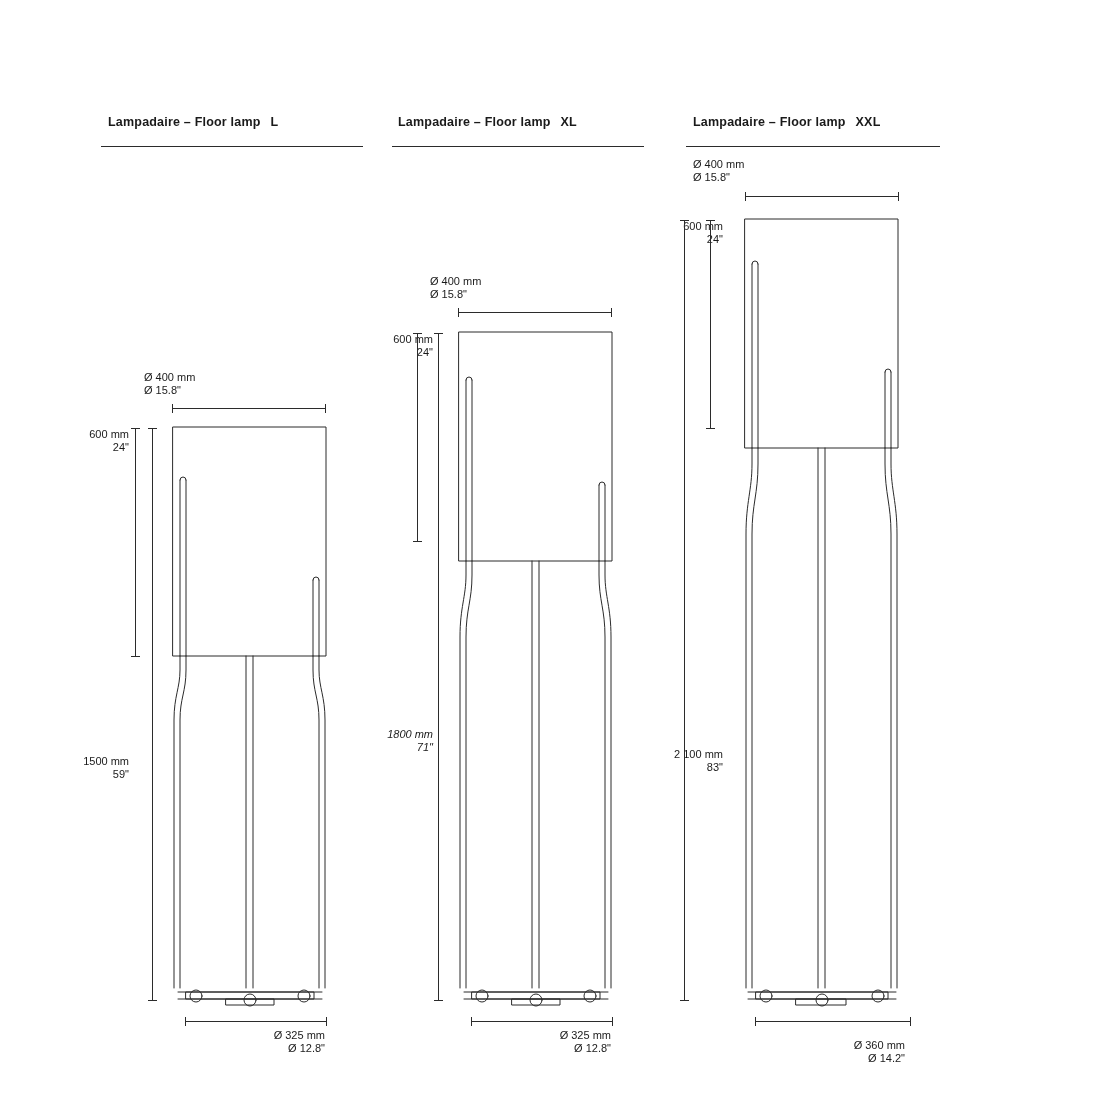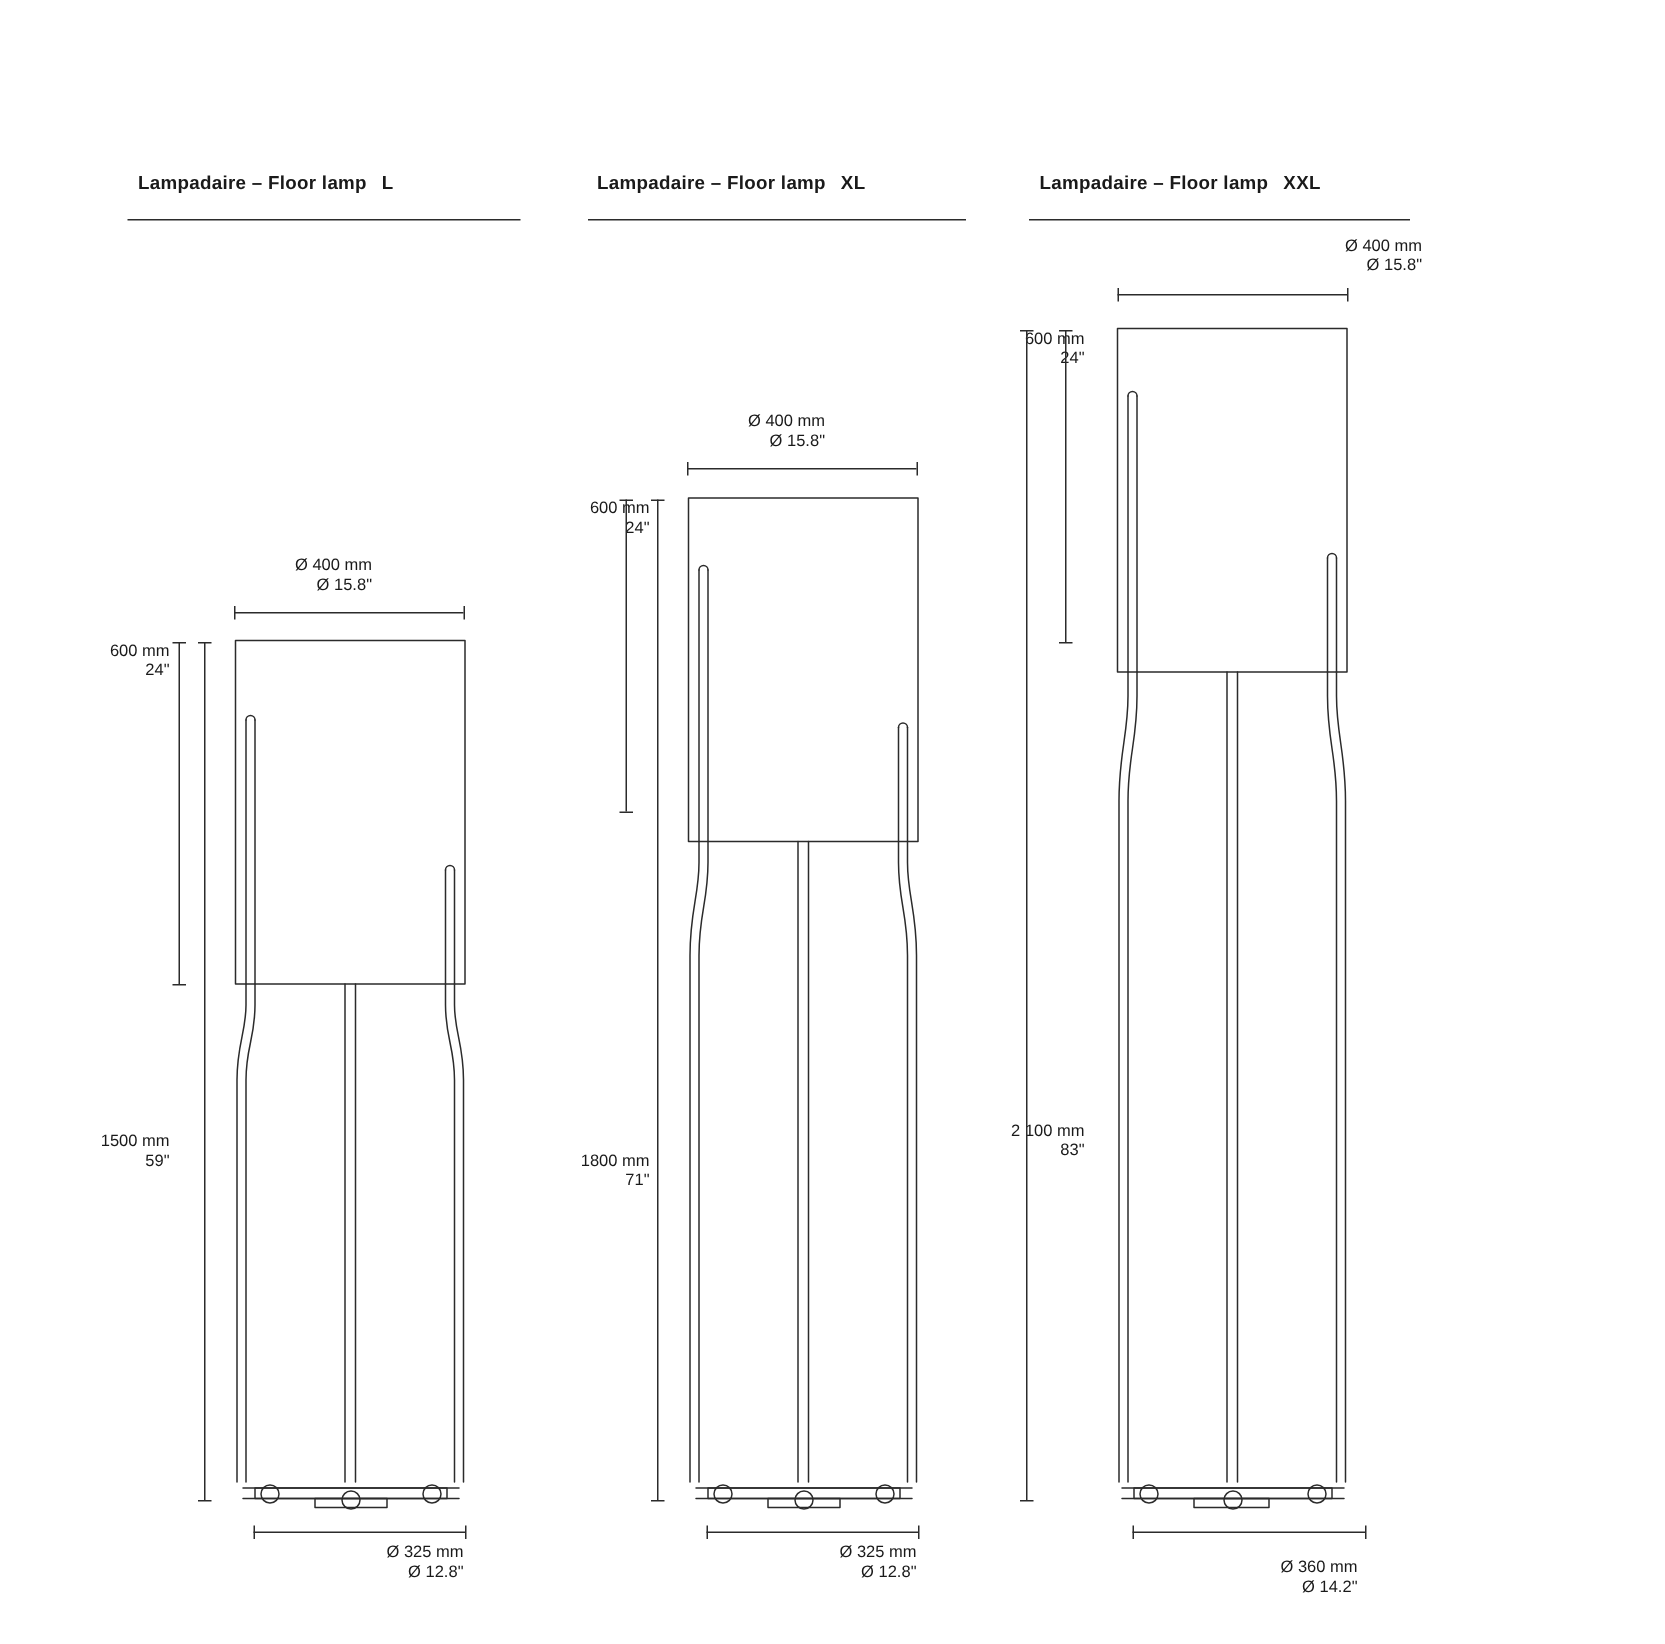--- a/index.html
+++ b/index.html
@@ -60,7 +60,7 @@
 
 <div id="sheet">
 
-  <div class="col" style="left:0;width:370px;">
+  <div class="col" style="left:16px;width:370px;">
 
     <div class="col-title" style="left:92px;top:115px;">
       <span>Lampadaire – Floor lamp</span><span class="size">L</span>

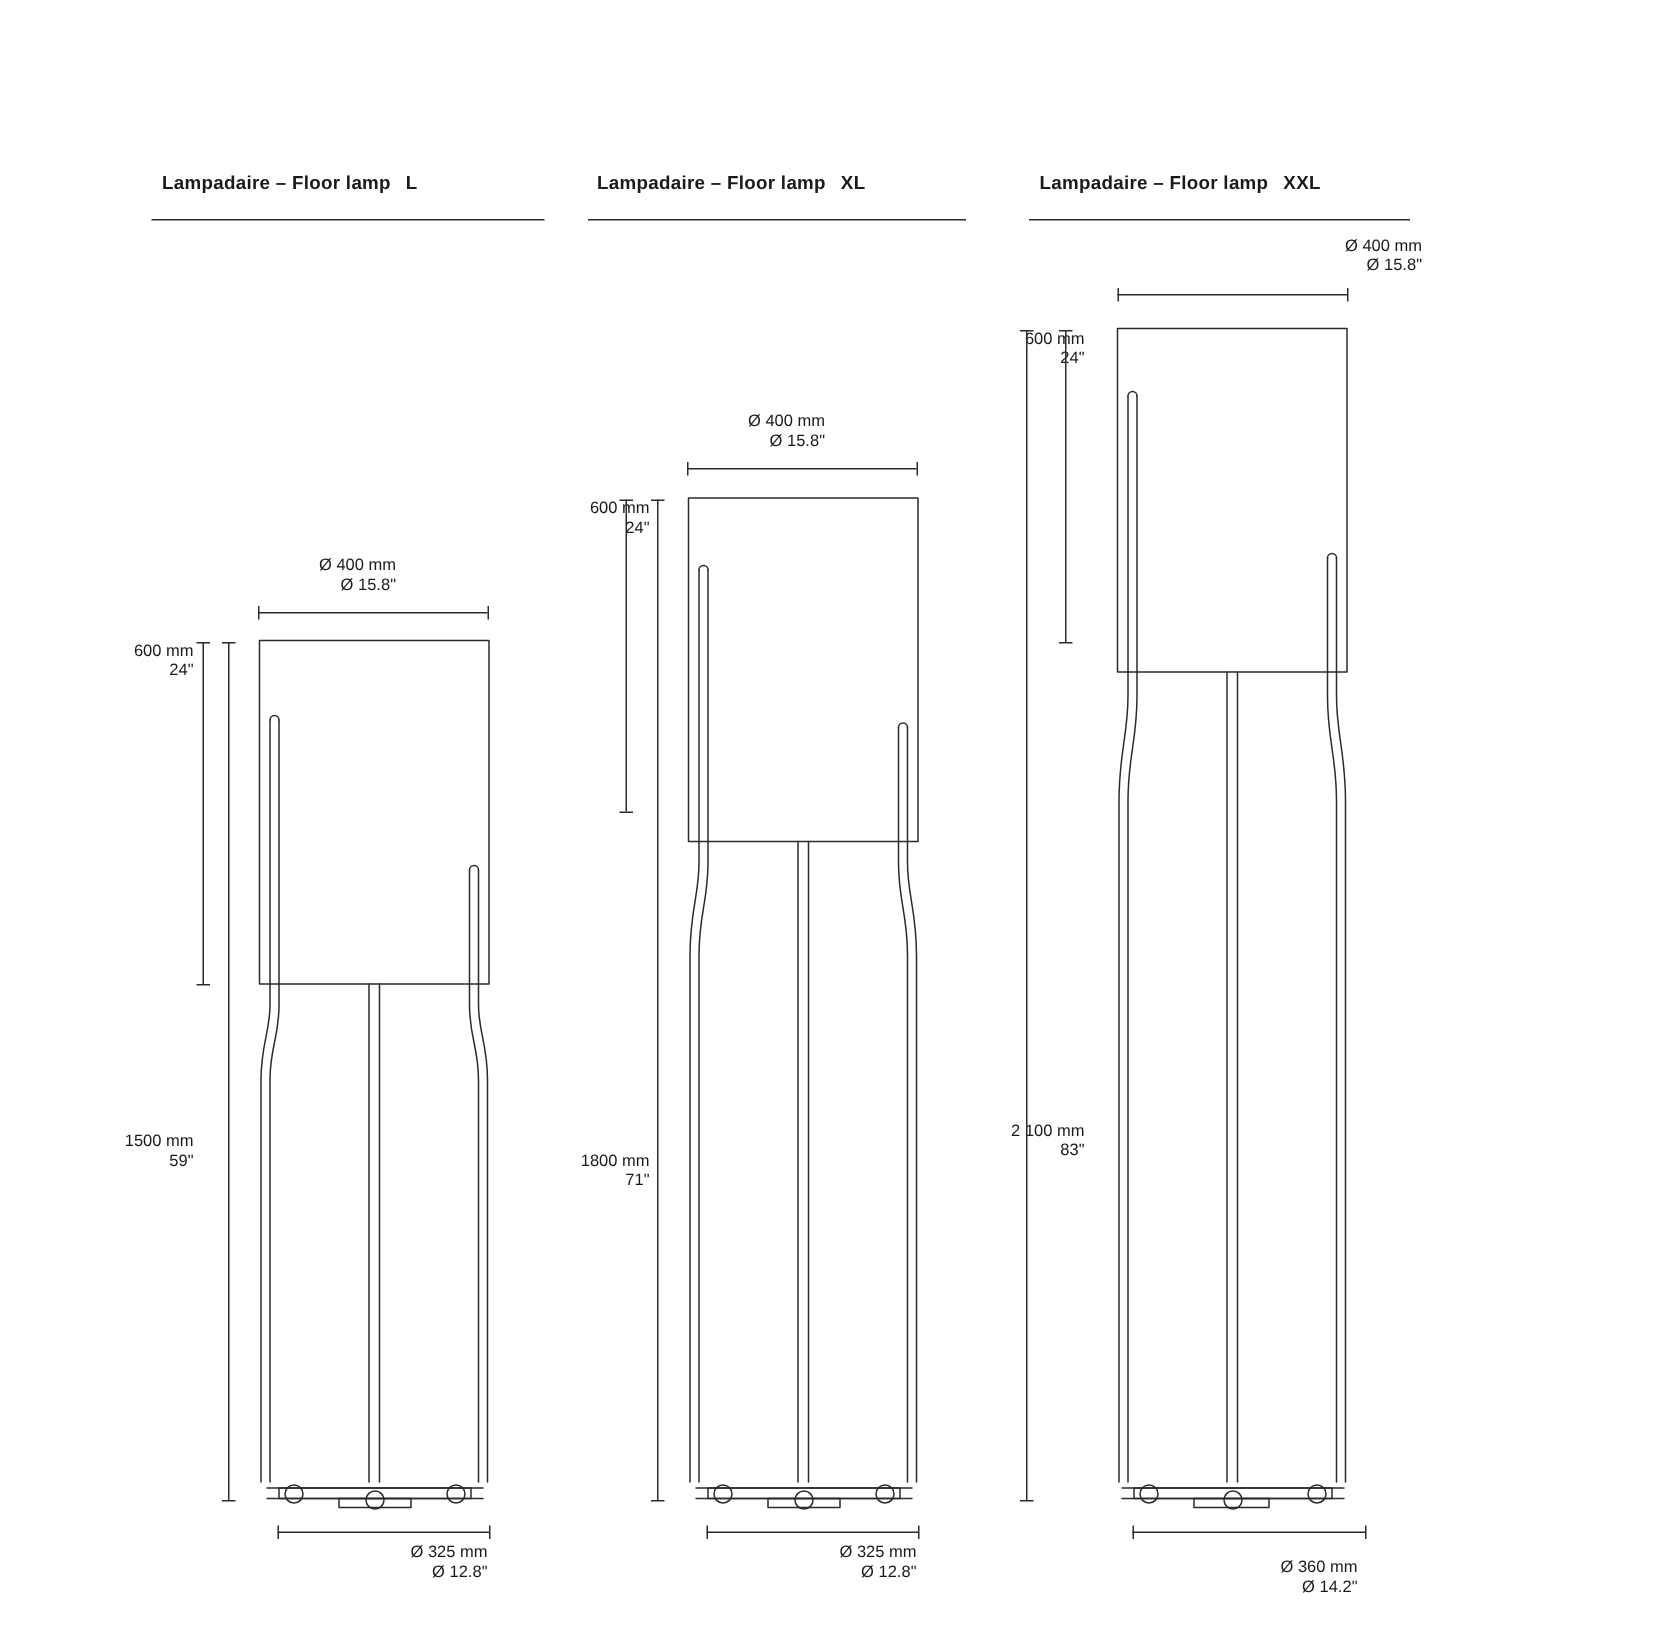--- a/index.html
+++ b/index.html
@@ -37,7 +37,7 @@
     text-align:right;
   }
   .dim-label.right{ text-align:right; }
-  .dim-label.center{ text-align:right; }
+  .dim-label.center{ text-align:left; }
 
   .hline{position:absolute;border-top:1px solid #2b2b2b;height:0;}
   .vline{position:absolute;border-left:1px solid #2b2b2b;width:0;}

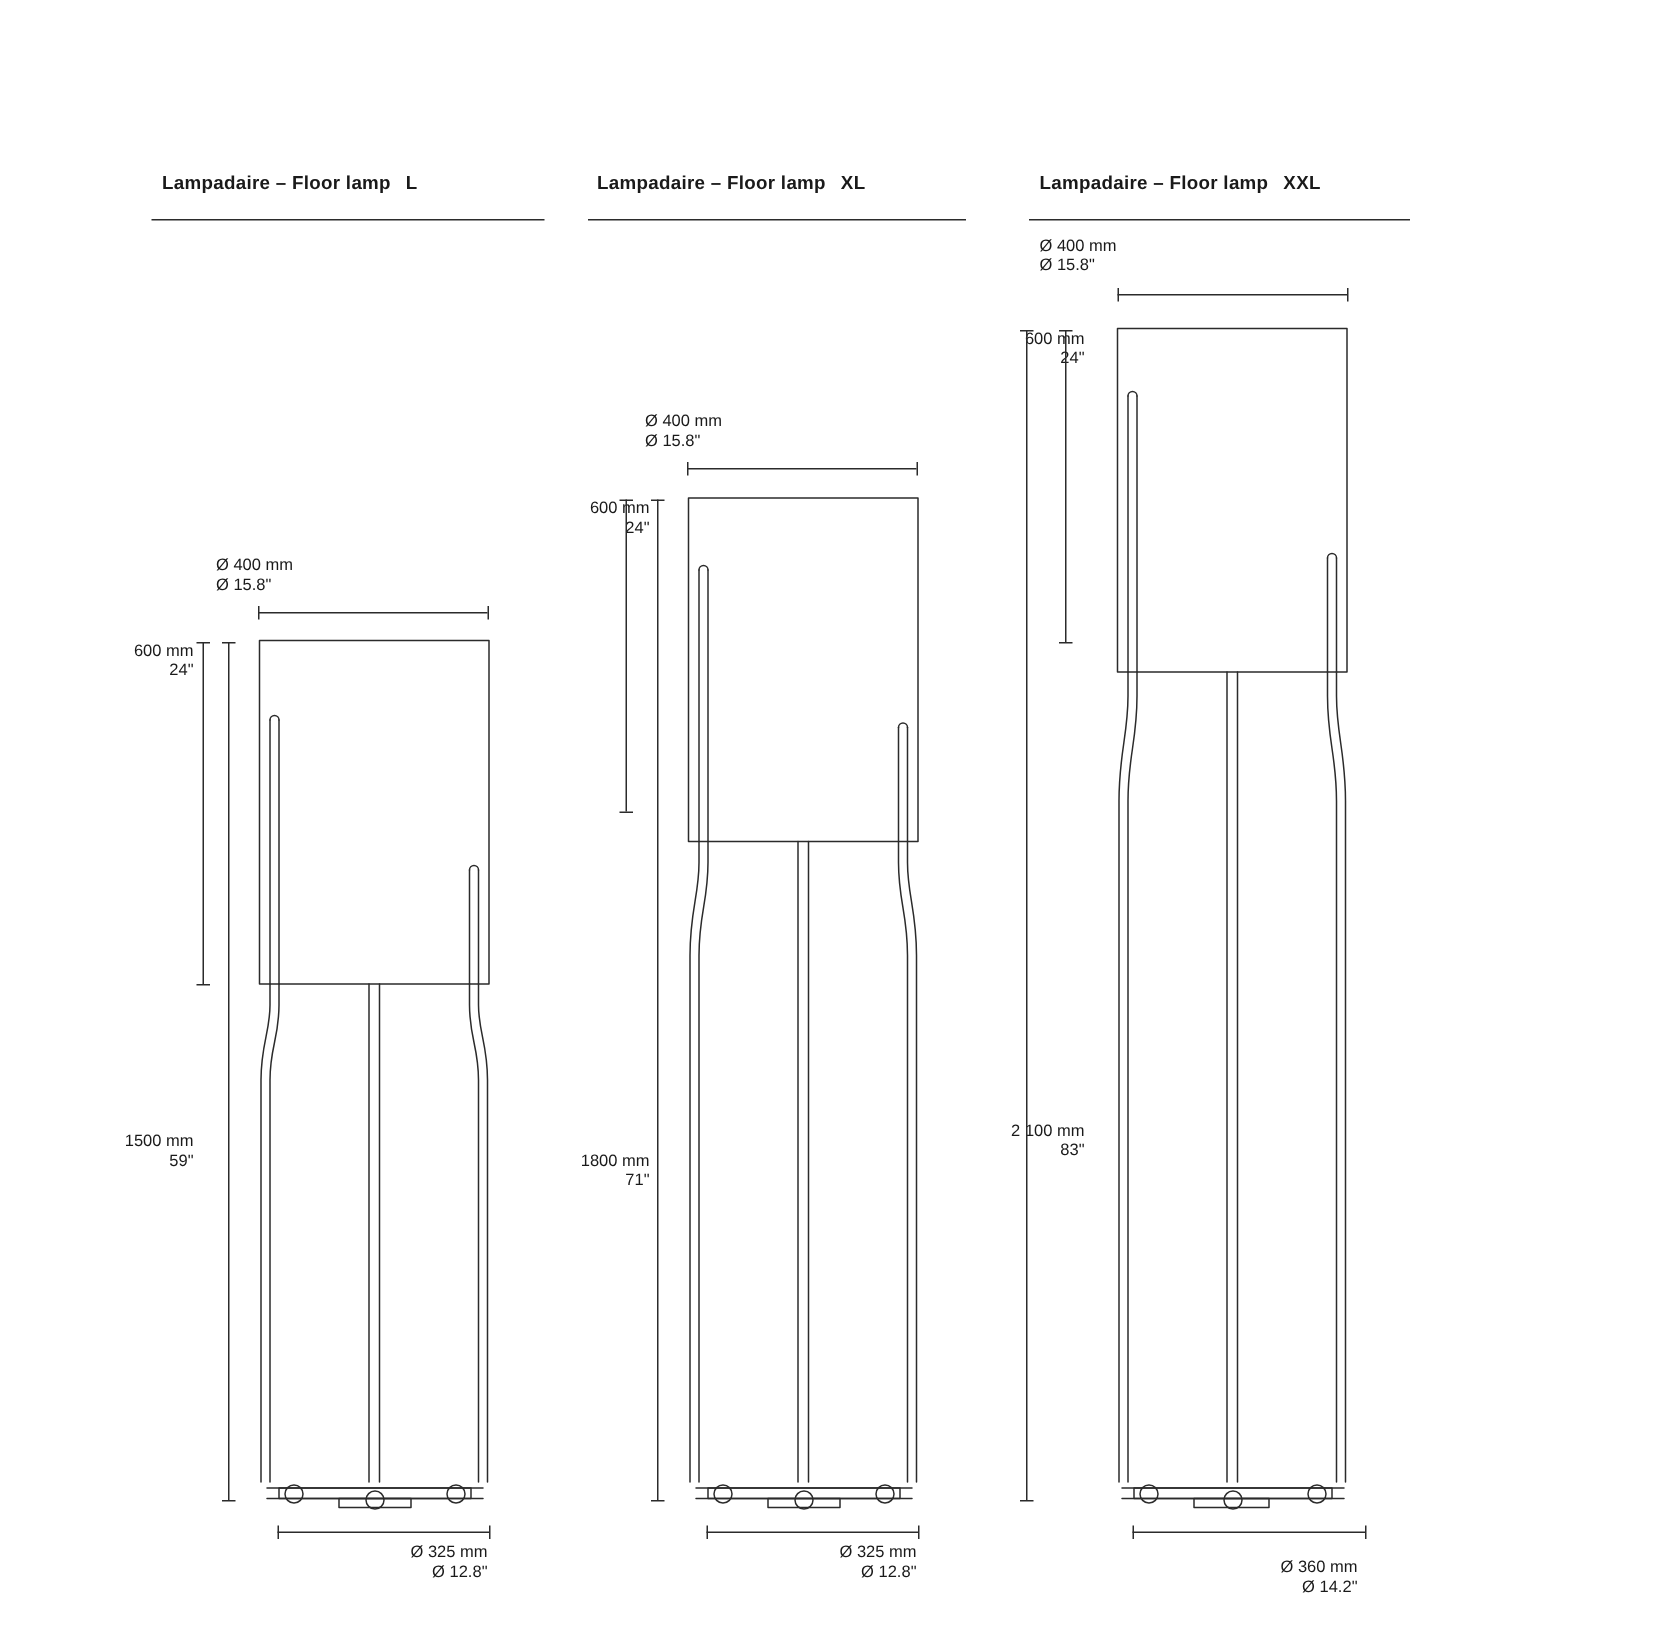--- a/index.html
+++ b/index.html
@@ -155,7 +155,7 @@
     <div class="tick-h" style="left:43px;top:333px;"></div>
     <div class="tick-h" style="left:43px;top:541px;"></div>
 
-    <div class="dim-label right" style="left:-20px;top:768px;width:83px;">
+    <div class="dim-label right" style="left:-20px;top:728px;width:83px;font-style:italic;">
       <div>1800 mm</div>
       <div>71"</div>
     </div>

